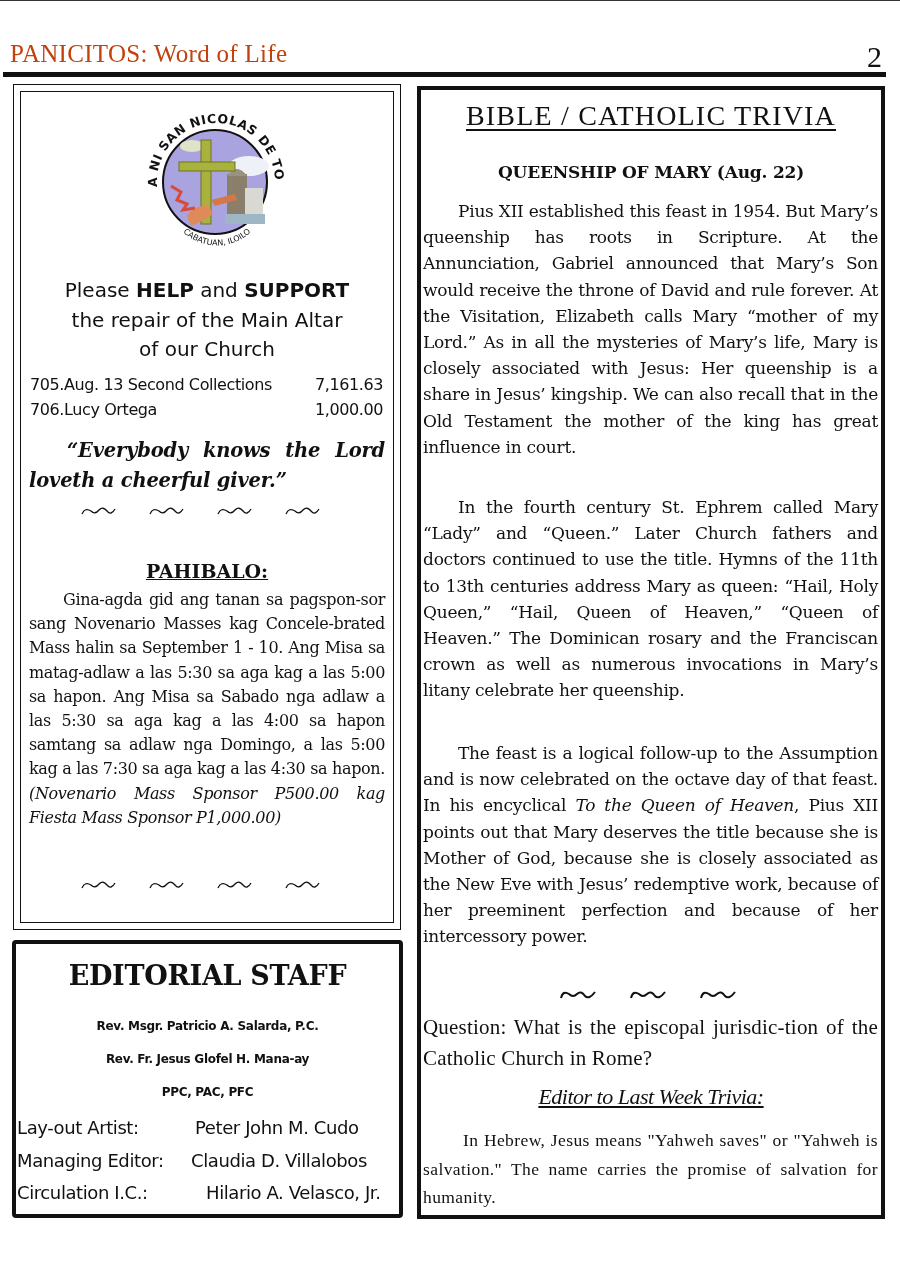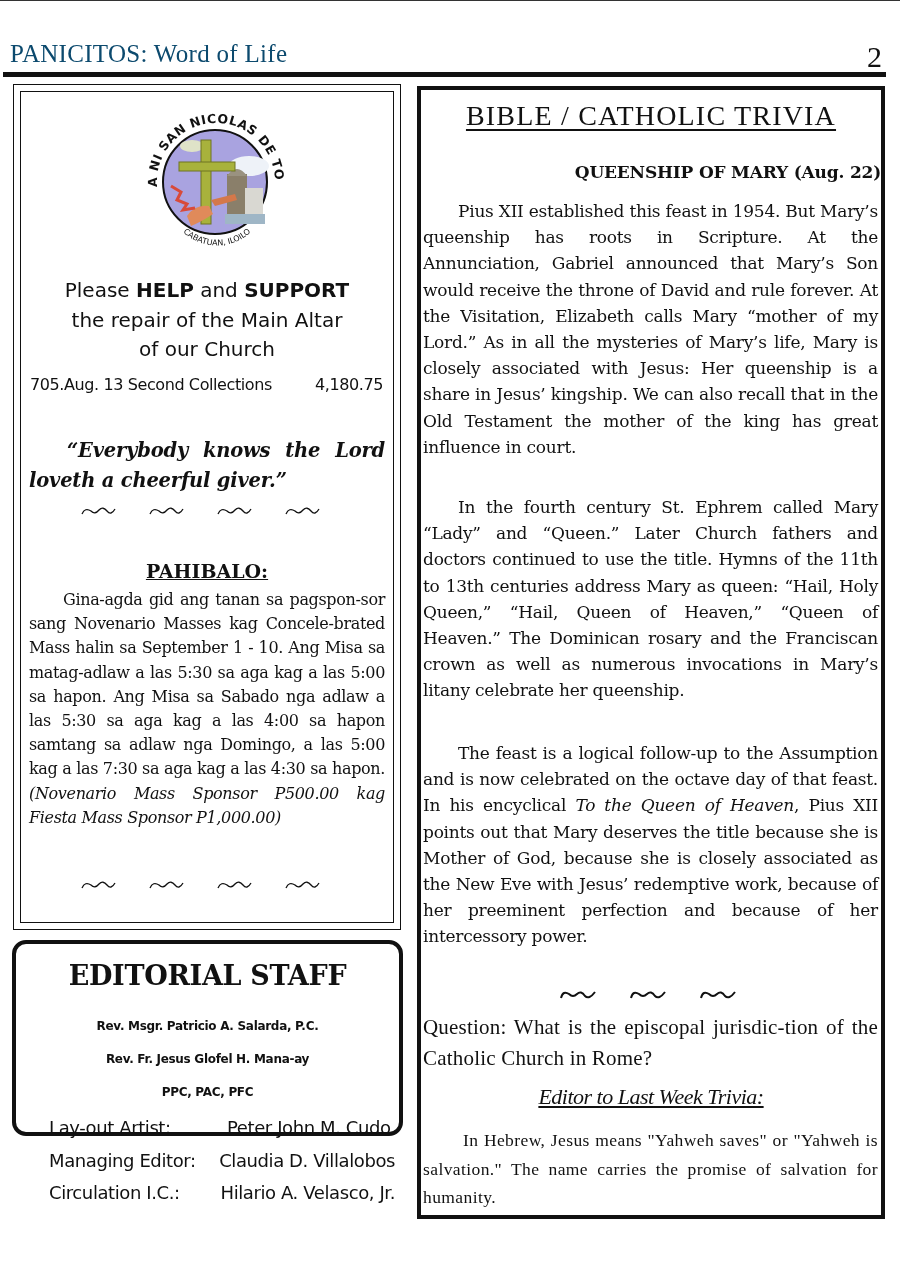--- a/index.html
+++ b/index.html
@@ -6,7 +6,7 @@
   body { width: 900px; height: 1275px; position: relative; overflow: hidden; color: #111; font-family: "DejaVu Serif", serif; }
   .top-rule { position: absolute; left: 0; top: 0; width: 900px; height: 1px; background: #333; }
   .masthead { position: absolute; left: 10px; top: 40px; width: 872px; height: 32px; }
-  .masthead-title { position: absolute; left: 0; top: 0; font-family: "Liberation Serif", serif; font-size: 25px; letter-spacing: 0.3px; color: #0c4a6e; }
+  .masthead-title { position: absolute; left: 0; top: 0; font-family: "Liberation Serif", serif; font-size: 25px; letter-spacing: 0.3px; color: #c2410c; }
   .page-number { position: absolute; right: 0; top: 0; font-family: "Liberation Serif", serif; font-size: 30px; color: #111; }
   .masthead-rule { position: absolute; left: 3px; top: 72px; width: 883px; height: 5px; background: #111; }
 

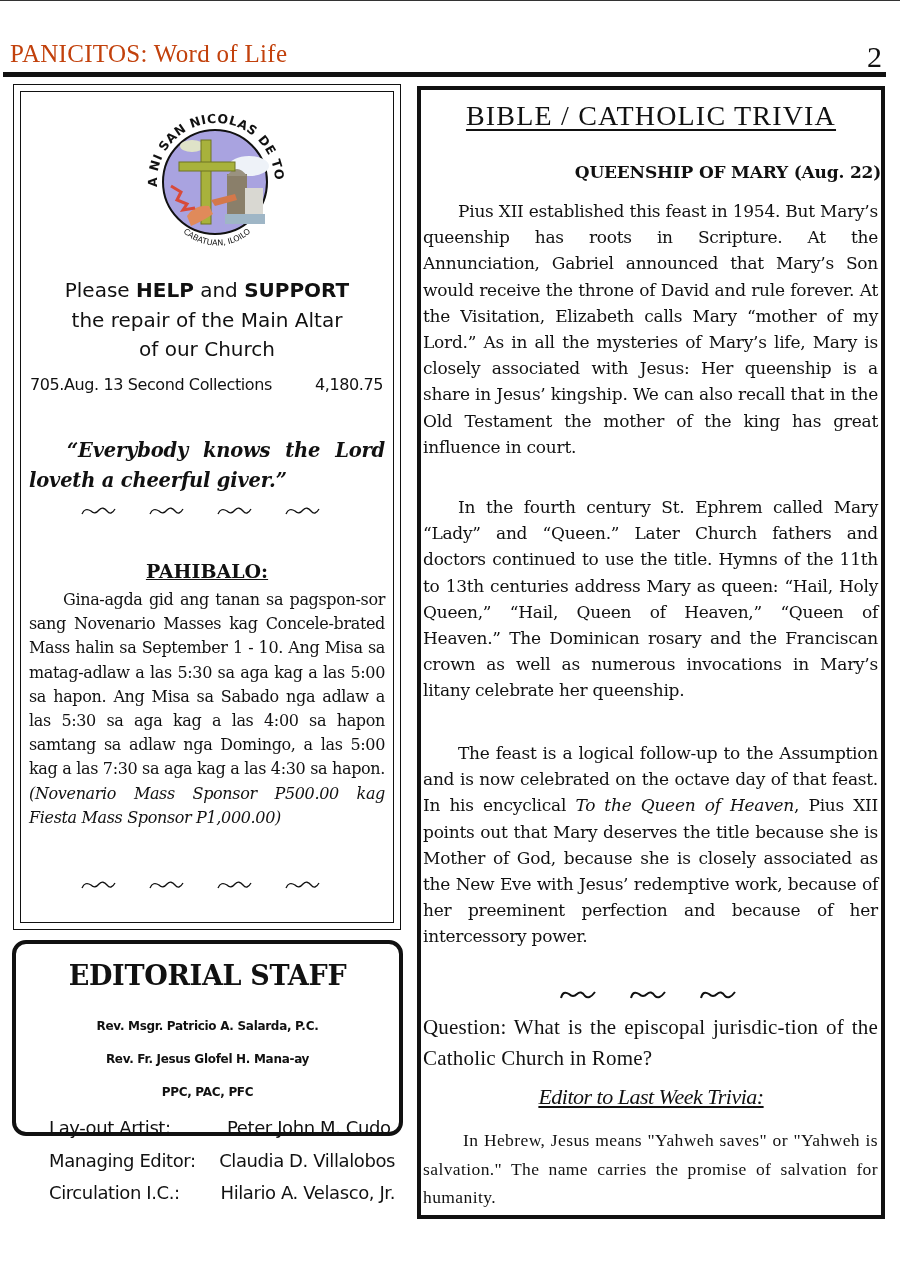--- a/index.html
+++ b/index.html
@@ -42,7 +42,7 @@
   .trivia-box { position: absolute; left: 417px; top: 86px; width: 468px; height: 1133px; border: 4px solid #111; box-sizing: border-box; }
   .trivia-title { position: absolute; left: 0; right: 0; top: 10px; text-align: center; font-family: "Liberation Serif", serif; font-size: 28px; letter-spacing: 1.2px; }
   .trivia-title span { text-decoration: underline; text-underline-offset: 4px; }
-  .feast-title { position: absolute; left: 0; right: 0; top: 72px; text-align: right; font-family: "DejaVu Serif", serif; font-weight: bold; font-size: 17px; letter-spacing: -0.2px; }
+  .feast-title { position: absolute; left: 0; right: 0; top: 72px; text-align: center; font-family: "DejaVu Serif", serif; font-weight: bold; font-size: 17px; letter-spacing: -0.2px; }
   .trivia-para { position: absolute; left: 2px; right: 3px; font-family: "DejaVu Serif", serif; font-size: 17px; line-height: 26.2px; text-align: justify; text-indent: 35px; letter-spacing: -0.25px; }
   .p1 { top: 108px; }
   .p2 { top: 404px; }

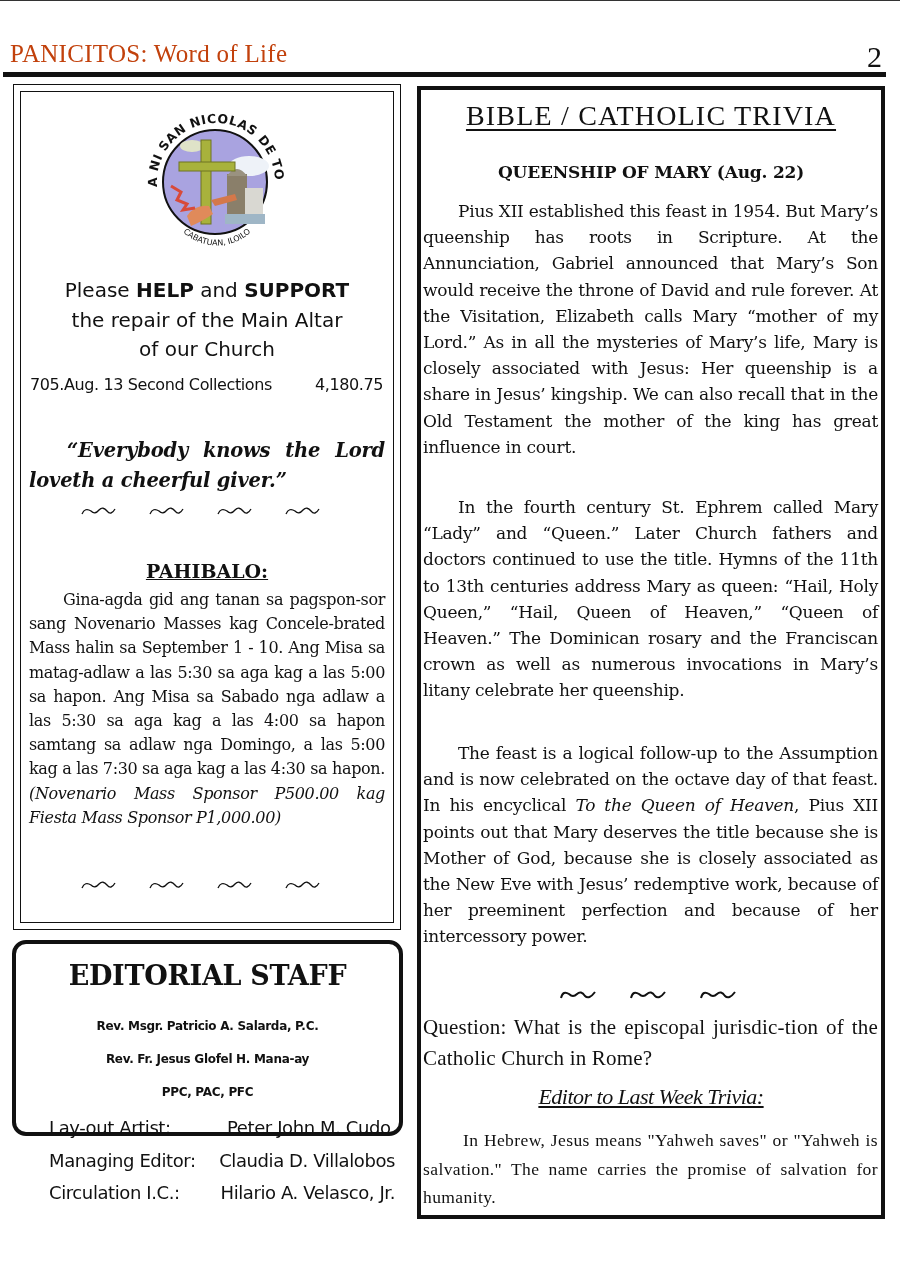--- a/index.html
+++ b/index.html
@@ -102,7 +102,7 @@
     <div class="don-list">
       <div class="don-row">
         <span>705.Aug. 13 Second Collections</span>
-        <span>4,180.75</span>
+        <span>7,161.63</span>
       </div>
     </div>
 

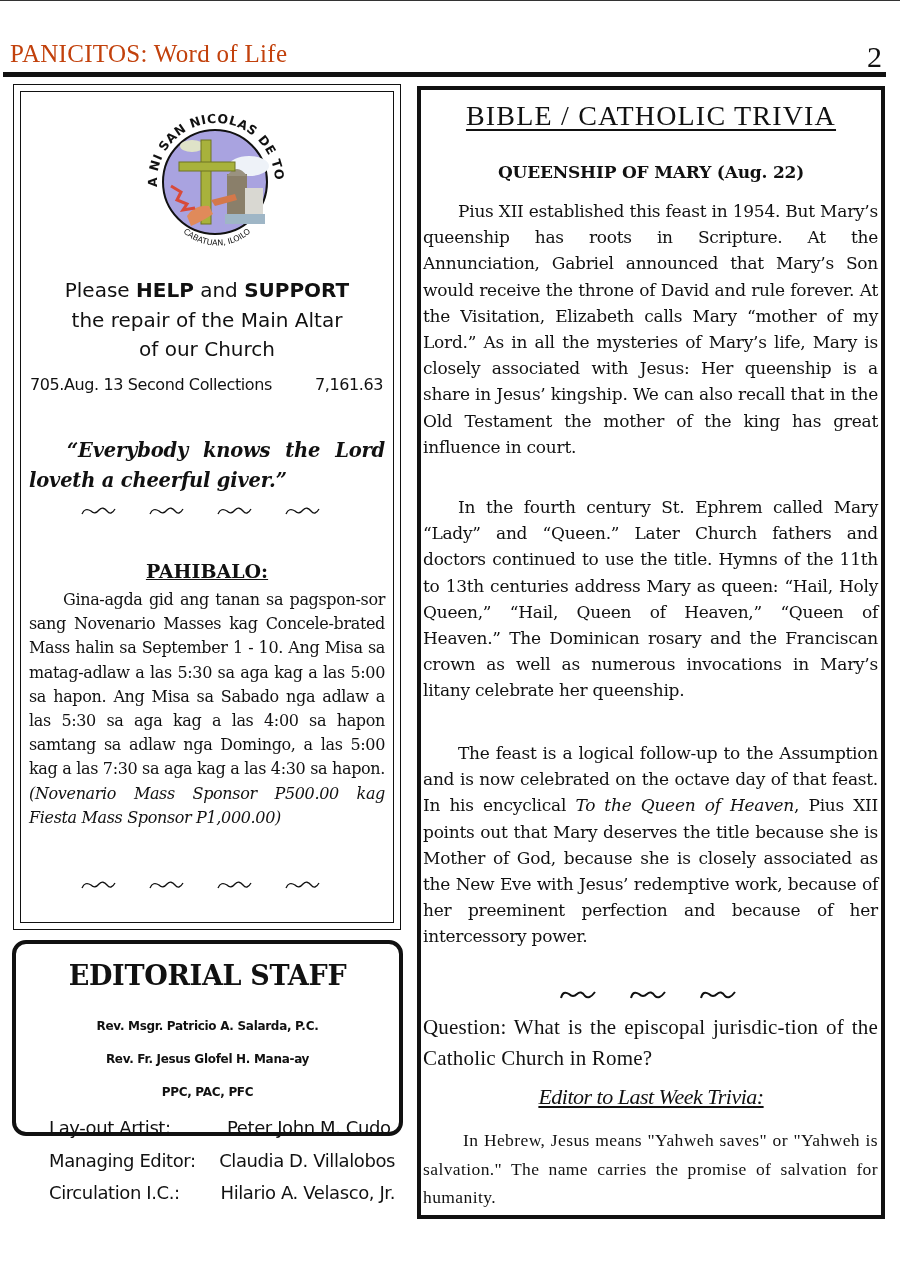--- a/index.html
+++ b/index.html
@@ -104,6 +104,10 @@
         <span>705.Aug. 13 Second Collections</span>
         <span>7,161.63</span>
       </div>
+      <div class="don-row">
+        <span>706.Lucy Ortega</span>
+        <span>1,000.00</span>
+      </div>
     </div>
 
     <div class="quote">“Everybody knows the Lord loveth a cheerful giver.”</div>

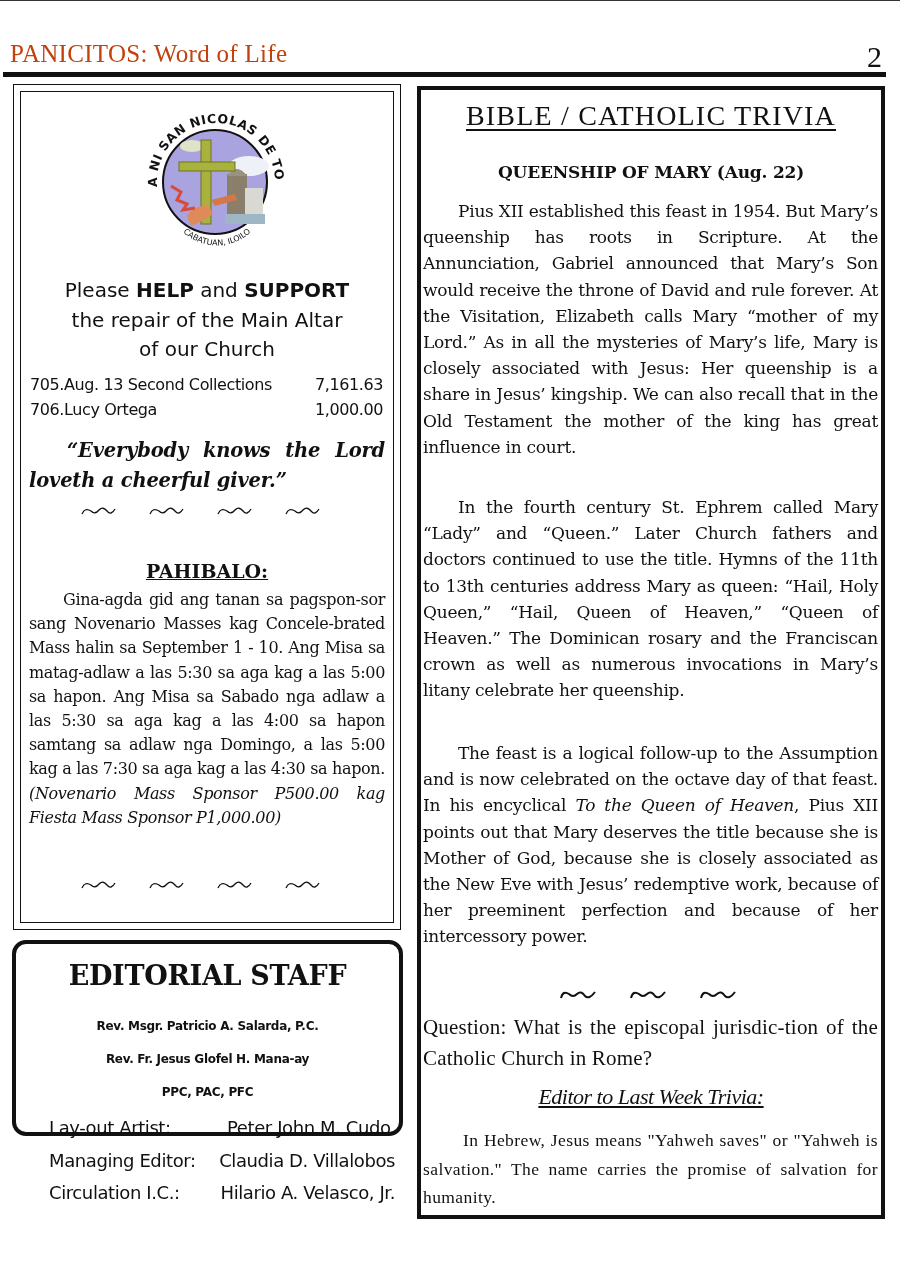--- a/index.html
+++ b/index.html
@@ -27,7 +27,7 @@
   .pahibalo-body i { font-style: italic; }
 
   
-  .staff-box { position: absolute; left: 12px; top: 940px; width: 391px; height: 196px; border: 4px solid #111; box-sizing: border-box; border-radius: 14px; }
+  .staff-box { position: absolute; left: 12px; top: 940px; width: 391px; height: 278px; border: 4px solid #111; box-sizing: border-box; border-radius: 4px; }
   .staff-title { position: absolute; left: 0; right: 0; top: 16px; text-align: center; font-family: "DejaVu Serif", serif; font-weight: bold; font-size: 27px; letter-spacing: -0.3px; }
   .staff-lines { position: absolute; left: 0; right: 0; top: 66px; text-align: center; font-family: "DejaVu Sans", sans-serif; font-weight: bold; font-size: 12px; line-height: 33px; letter-spacing: -0.3px; }
   .staff-roles { position: absolute; left: 1px; right: 4px; top: 168px; font-family: "DejaVu Sans", sans-serif; font-size: 18px; line-height: 32.5px; letter-spacing: -0.4px; }

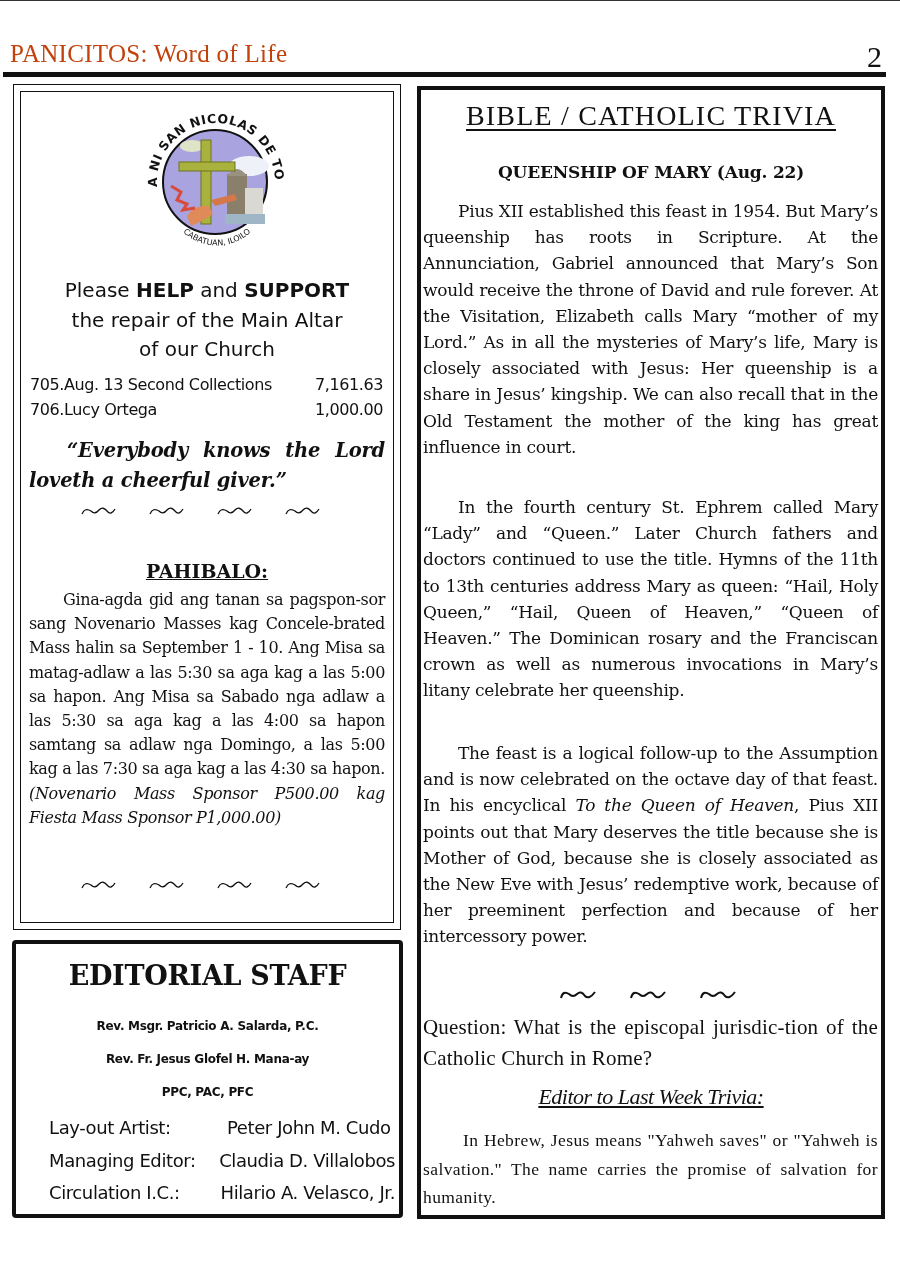--- a/index.html
+++ b/index.html
@@ -31,7 +31,7 @@
   .staff-title { position: absolute; left: 0; right: 0; top: 16px; text-align: center; font-family: "DejaVu Serif", serif; font-weight: bold; font-size: 27px; letter-spacing: -0.3px; }
   .staff-lines { position: absolute; left: 0; right: 0; top: 66px; text-align: center; font-family: "DejaVu Sans", sans-serif; font-weight: bold; font-size: 12px; line-height: 33px; letter-spacing: -0.3px; }
   .staff-roles { position: absolute; left: 1px; right: 4px; top: 168px; font-family: "DejaVu Sans", sans-serif; font-size: 18px; line-height: 32.5px; letter-spacing: -0.4px; }
-  .role-row { display: flex; white-space: nowrap; padding-left: 32px; }
+  .role-row { display: flex; white-space: nowrap; }
   .role-label { display: inline-block; }
   .role-name { display: inline-block; }
   .r0 .role-label { width: 178px; }

